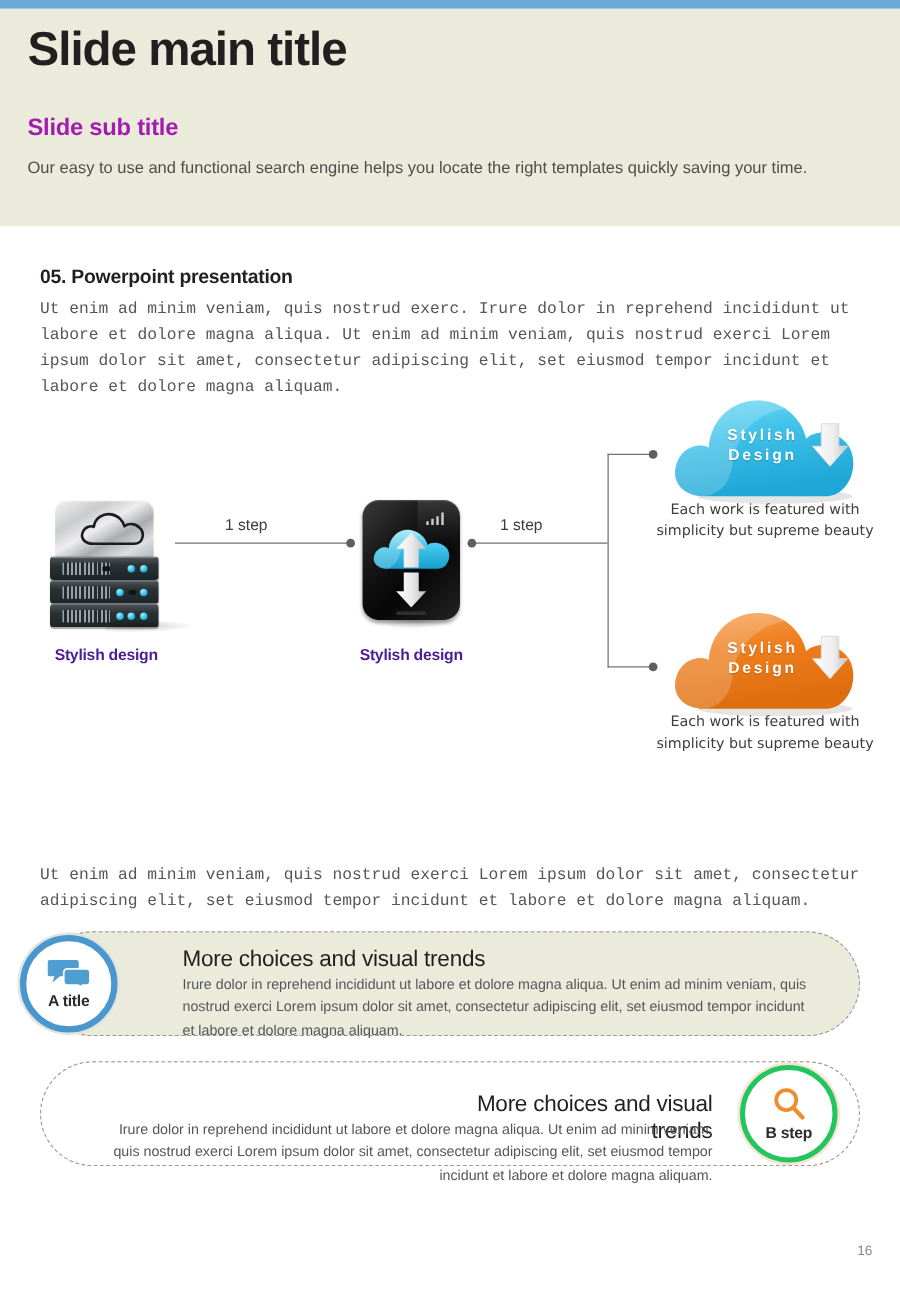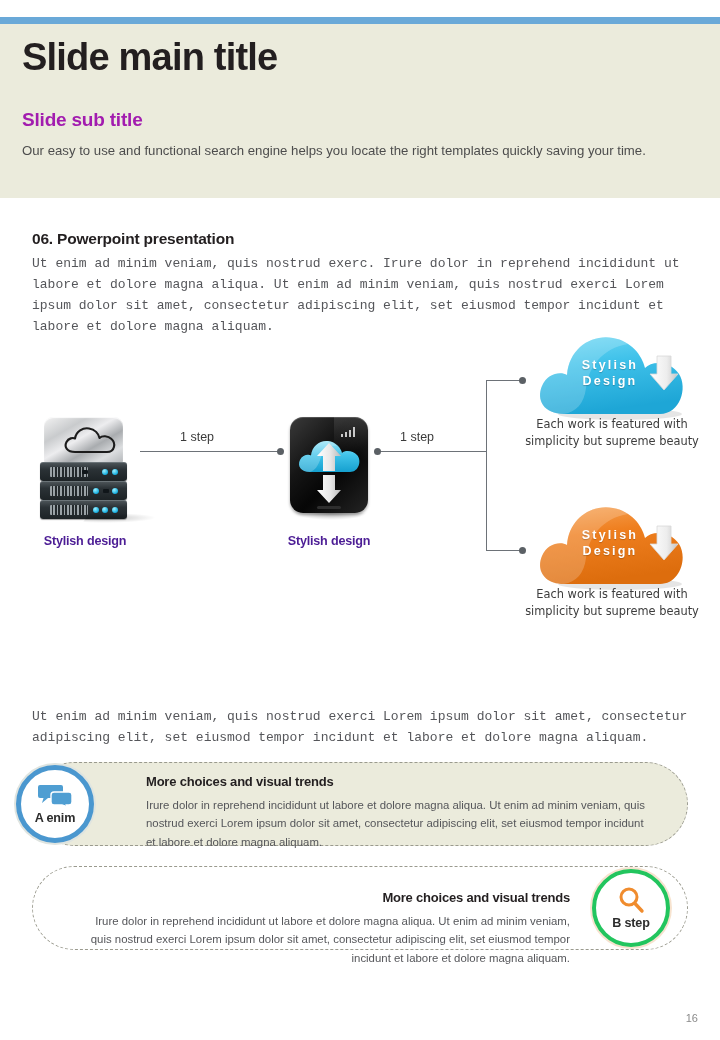--- a/index.html
+++ b/index.html
@@ -8,7 +8,7 @@
     font-family:"Liberation Sans",sans-serif;
     color:#3b3b3b;overflow:hidden;position:relative;
   }
-  .slide{position:relative;width:720px;height:767px;margin-top:17px;}
+  .slide{position:relative;width:720px;height:767px;}
 
   
   .topbar{position:absolute;left:0;top:0;width:720px;height:7px;background:#6aa9d8;}

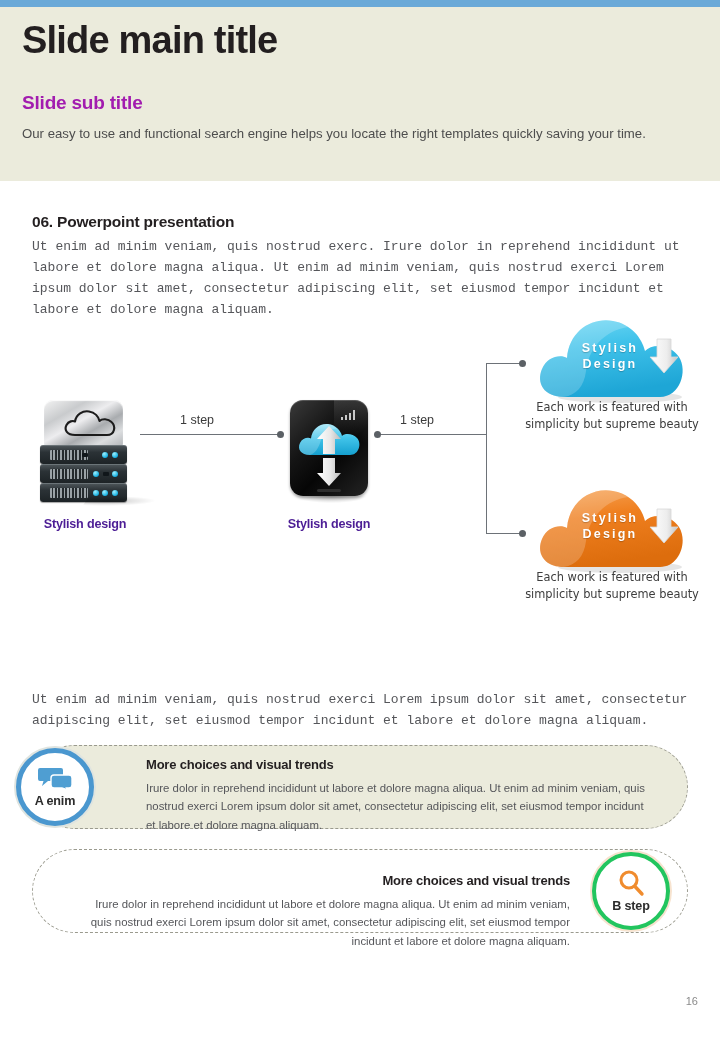--- a/index.html
+++ b/index.html
@@ -172,7 +172,7 @@
     <div class="header-desc">Our easy to use and functional search engine helps you locate the right templates quickly saving your time.</div>
   </div>
 
-  <div class="sec-title" id="sec1-title">06. Powerpoint presentation</div>
+  <div class="sec-title" id="sec1-title">05. Powerpoint presentation</div>
   <div class="sec-body" id="sec1-body">Ut enim ad minim veniam, quis nostrud exerc. Irure dolor in reprehend incididunt ut labore et dolore magna aliqua. Ut enim ad minim veniam, quis nostrud exerci  Lorem ipsum dolor sit amet, consectetur adipiscing elit, set eiusmod tempor incidunt et labore et dolore magna aliquam.</div>
 
   <div class="diagram">

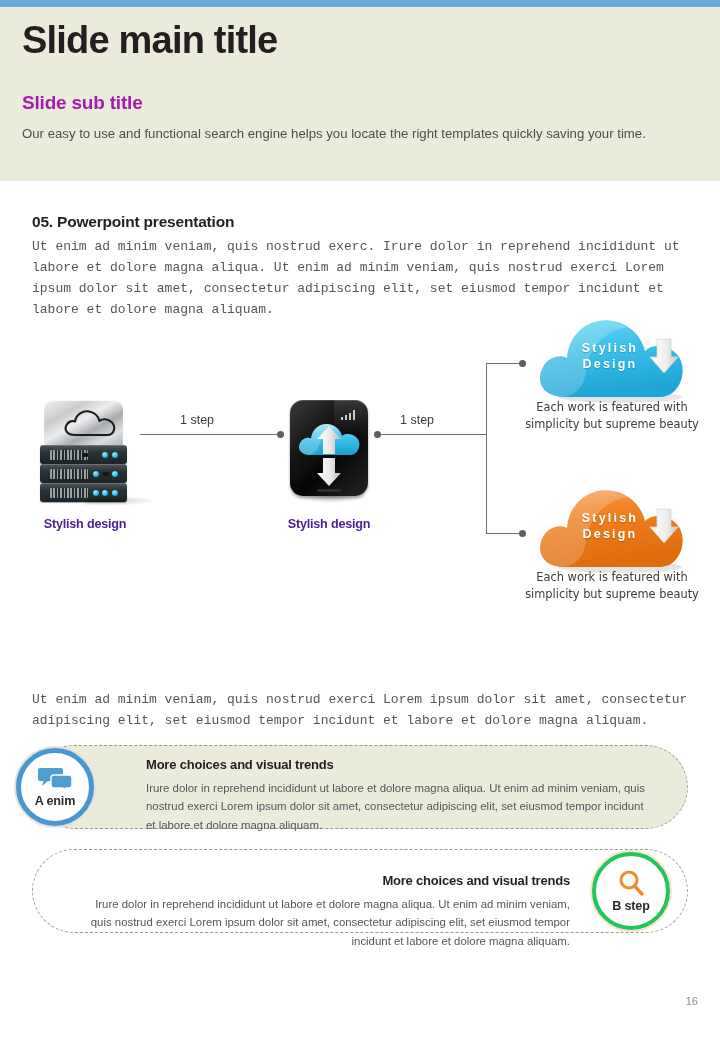--- a/index.html
+++ b/index.html
@@ -145,7 +145,7 @@
   }
   .badge-ico{position:absolute;left:0;right:0;top:13px;display:flex;justify-content:center;}
 
-  .step-head{position:absolute;font-size:13px;font-weight:bold;color:#231f20;letter-spacing:-0.2px;}
+  .step-head{position:absolute;font-size:18px;font-weight:normal;color:#231f20;letter-spacing:-0.2px;}
   .step-body{position:absolute;font-size:11.4px;color:#55565a;line-height:1.62;}
 
   #rowA{top:745px;}

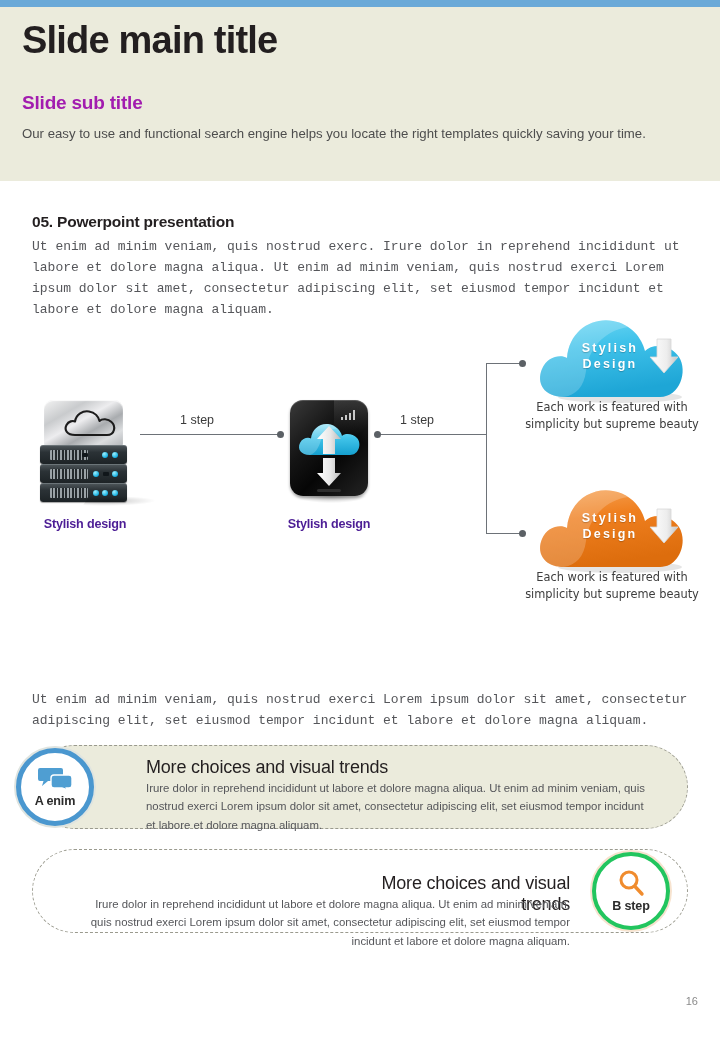--- a/index.html
+++ b/index.html
@@ -327,7 +327,7 @@
         <path d="M16 9 H31 A3 3 0 0 1 34 12 V19 A3 3 0 0 1 31 22 H28.5 L30 24 L24 22 H16 A3 3 0 0 1 13 19 V12 A3 3 0 0 1 16 9 Z" fill="#4f9ed2" stroke="#ffffff" stroke-width="1.4"></path>
       </svg>
     </div>
-    <div class="badge-label">A enim</div>
+    <div class="badge-label">A title</div>
   </div>
   <div class="step-head" id="headA">More choices and visual trends</div>
   <div class="step-body" id="bodyA">Irure dolor in reprehend incididunt ut labore et dolore magna aliqua. Ut enim ad minim veniam, quis nostrud exerci  Lorem ipsum dolor sit amet, consectetur adipiscing elit, set eiusmod tempor incidunt et labore et dolore magna aliquam.</div>

